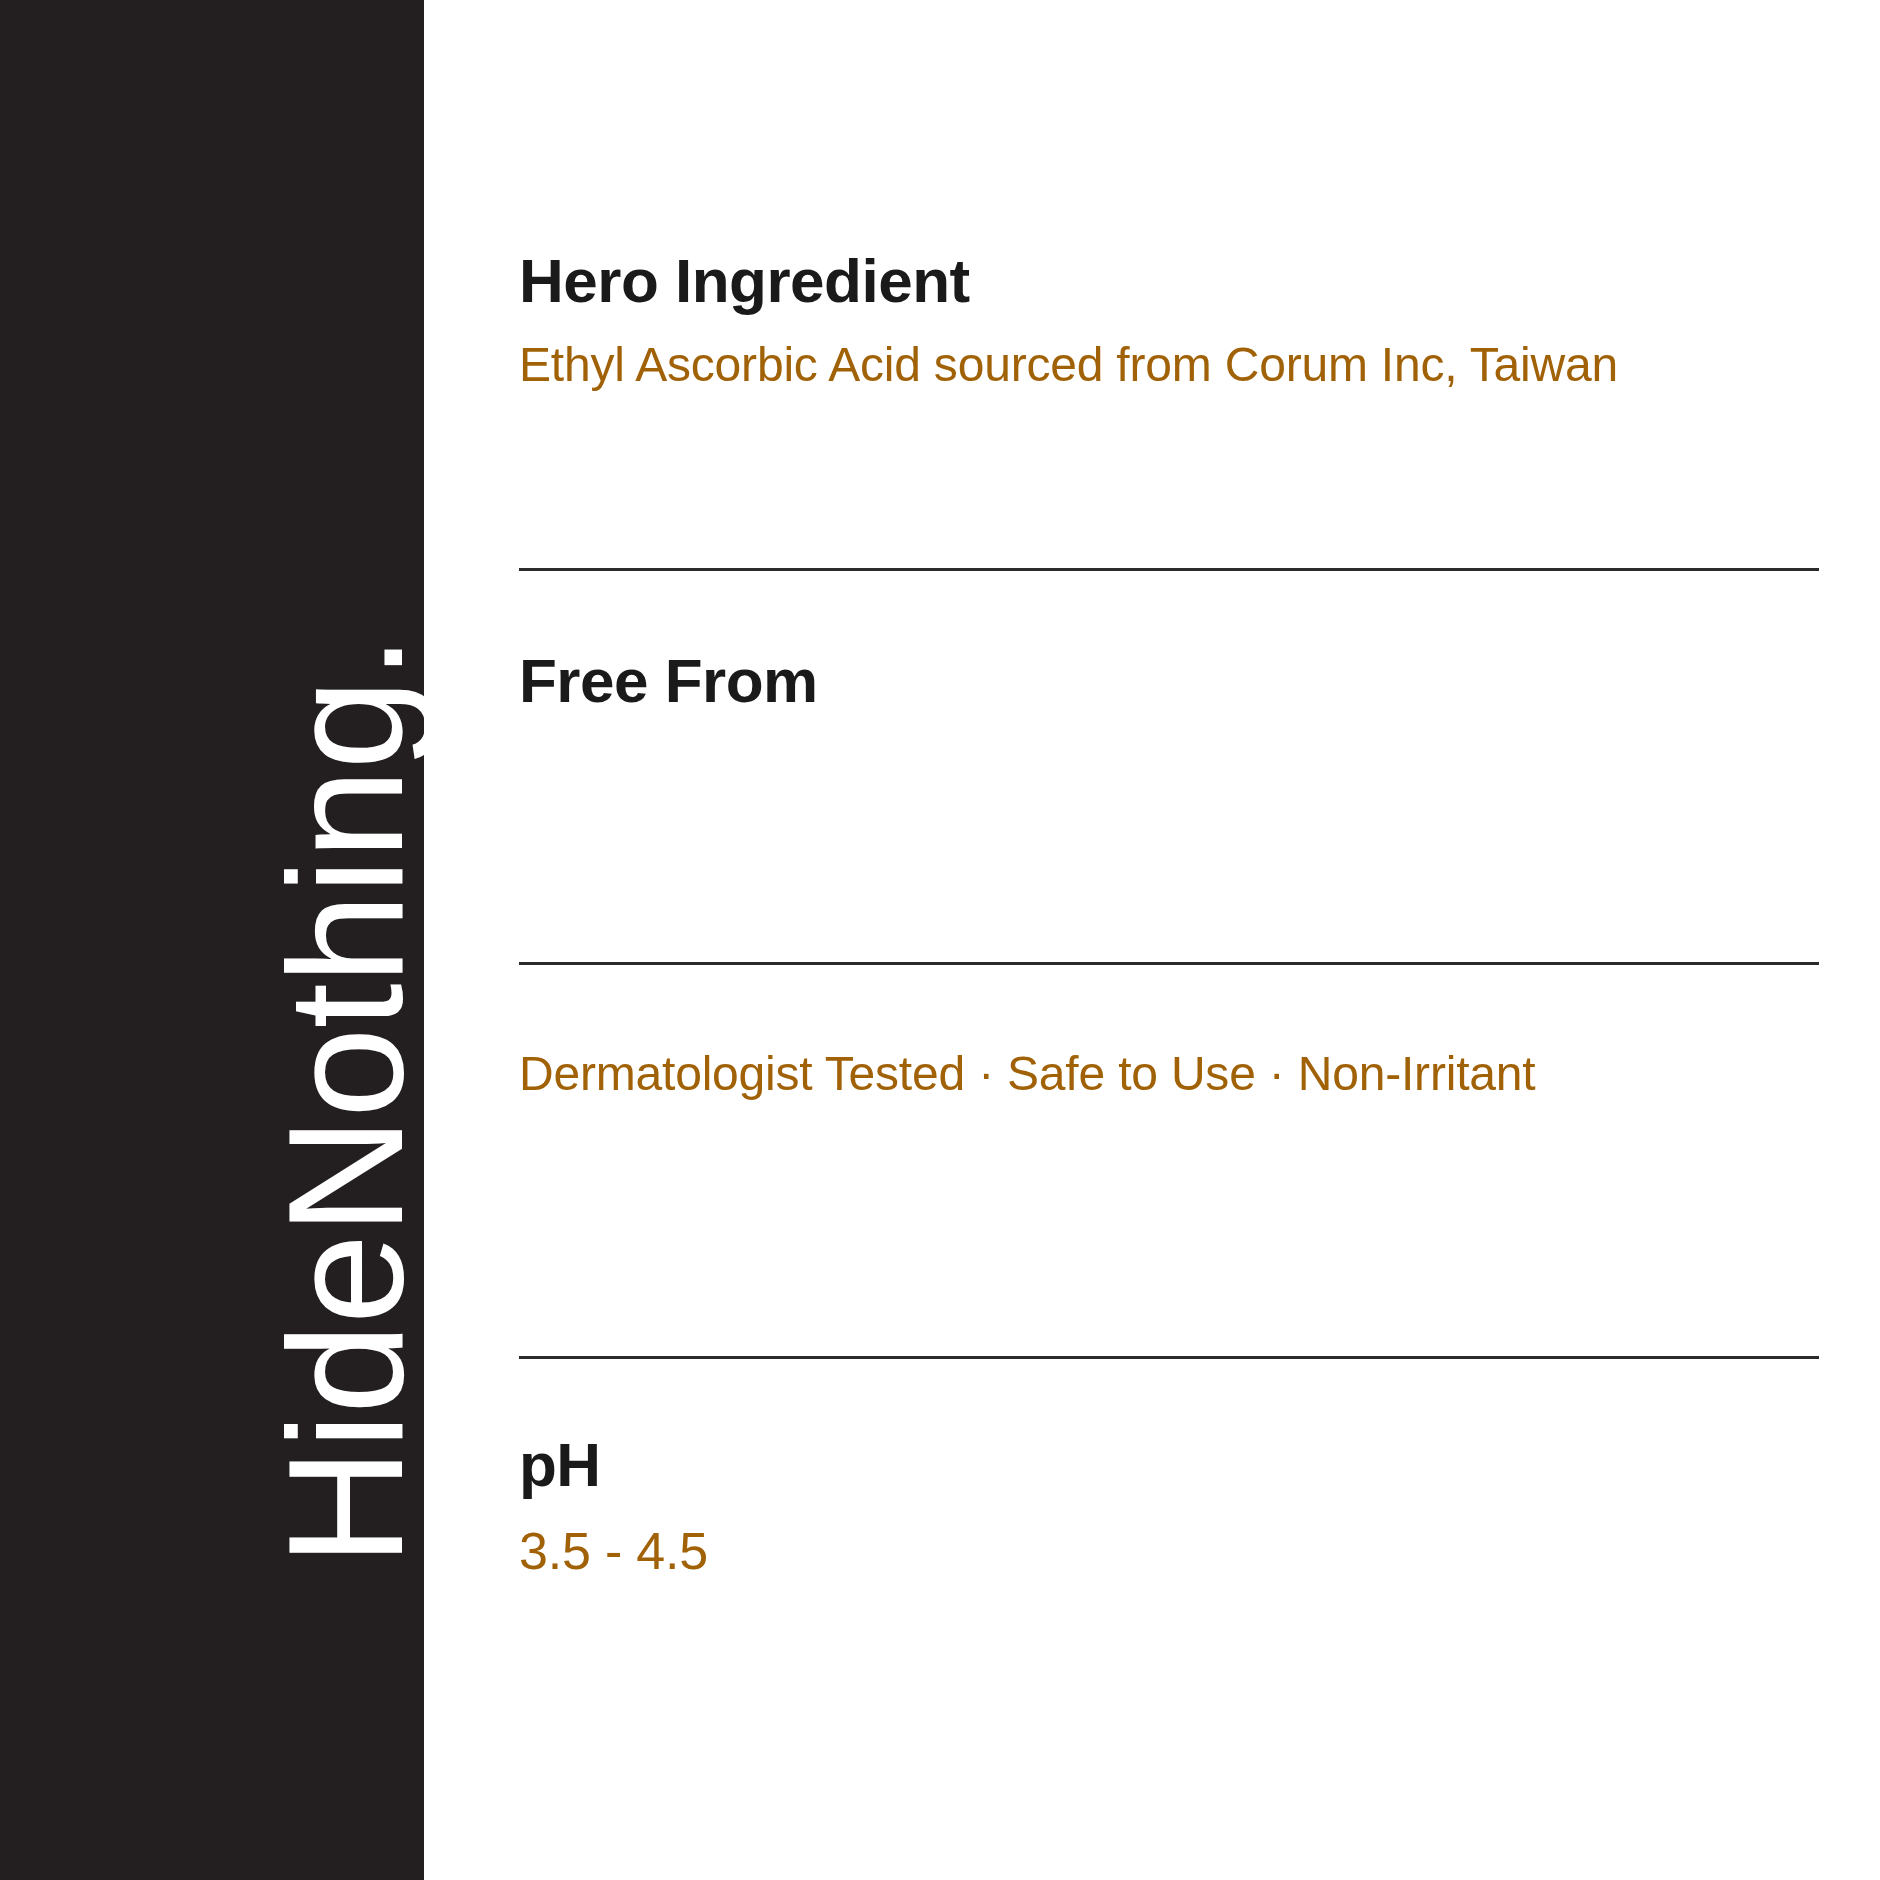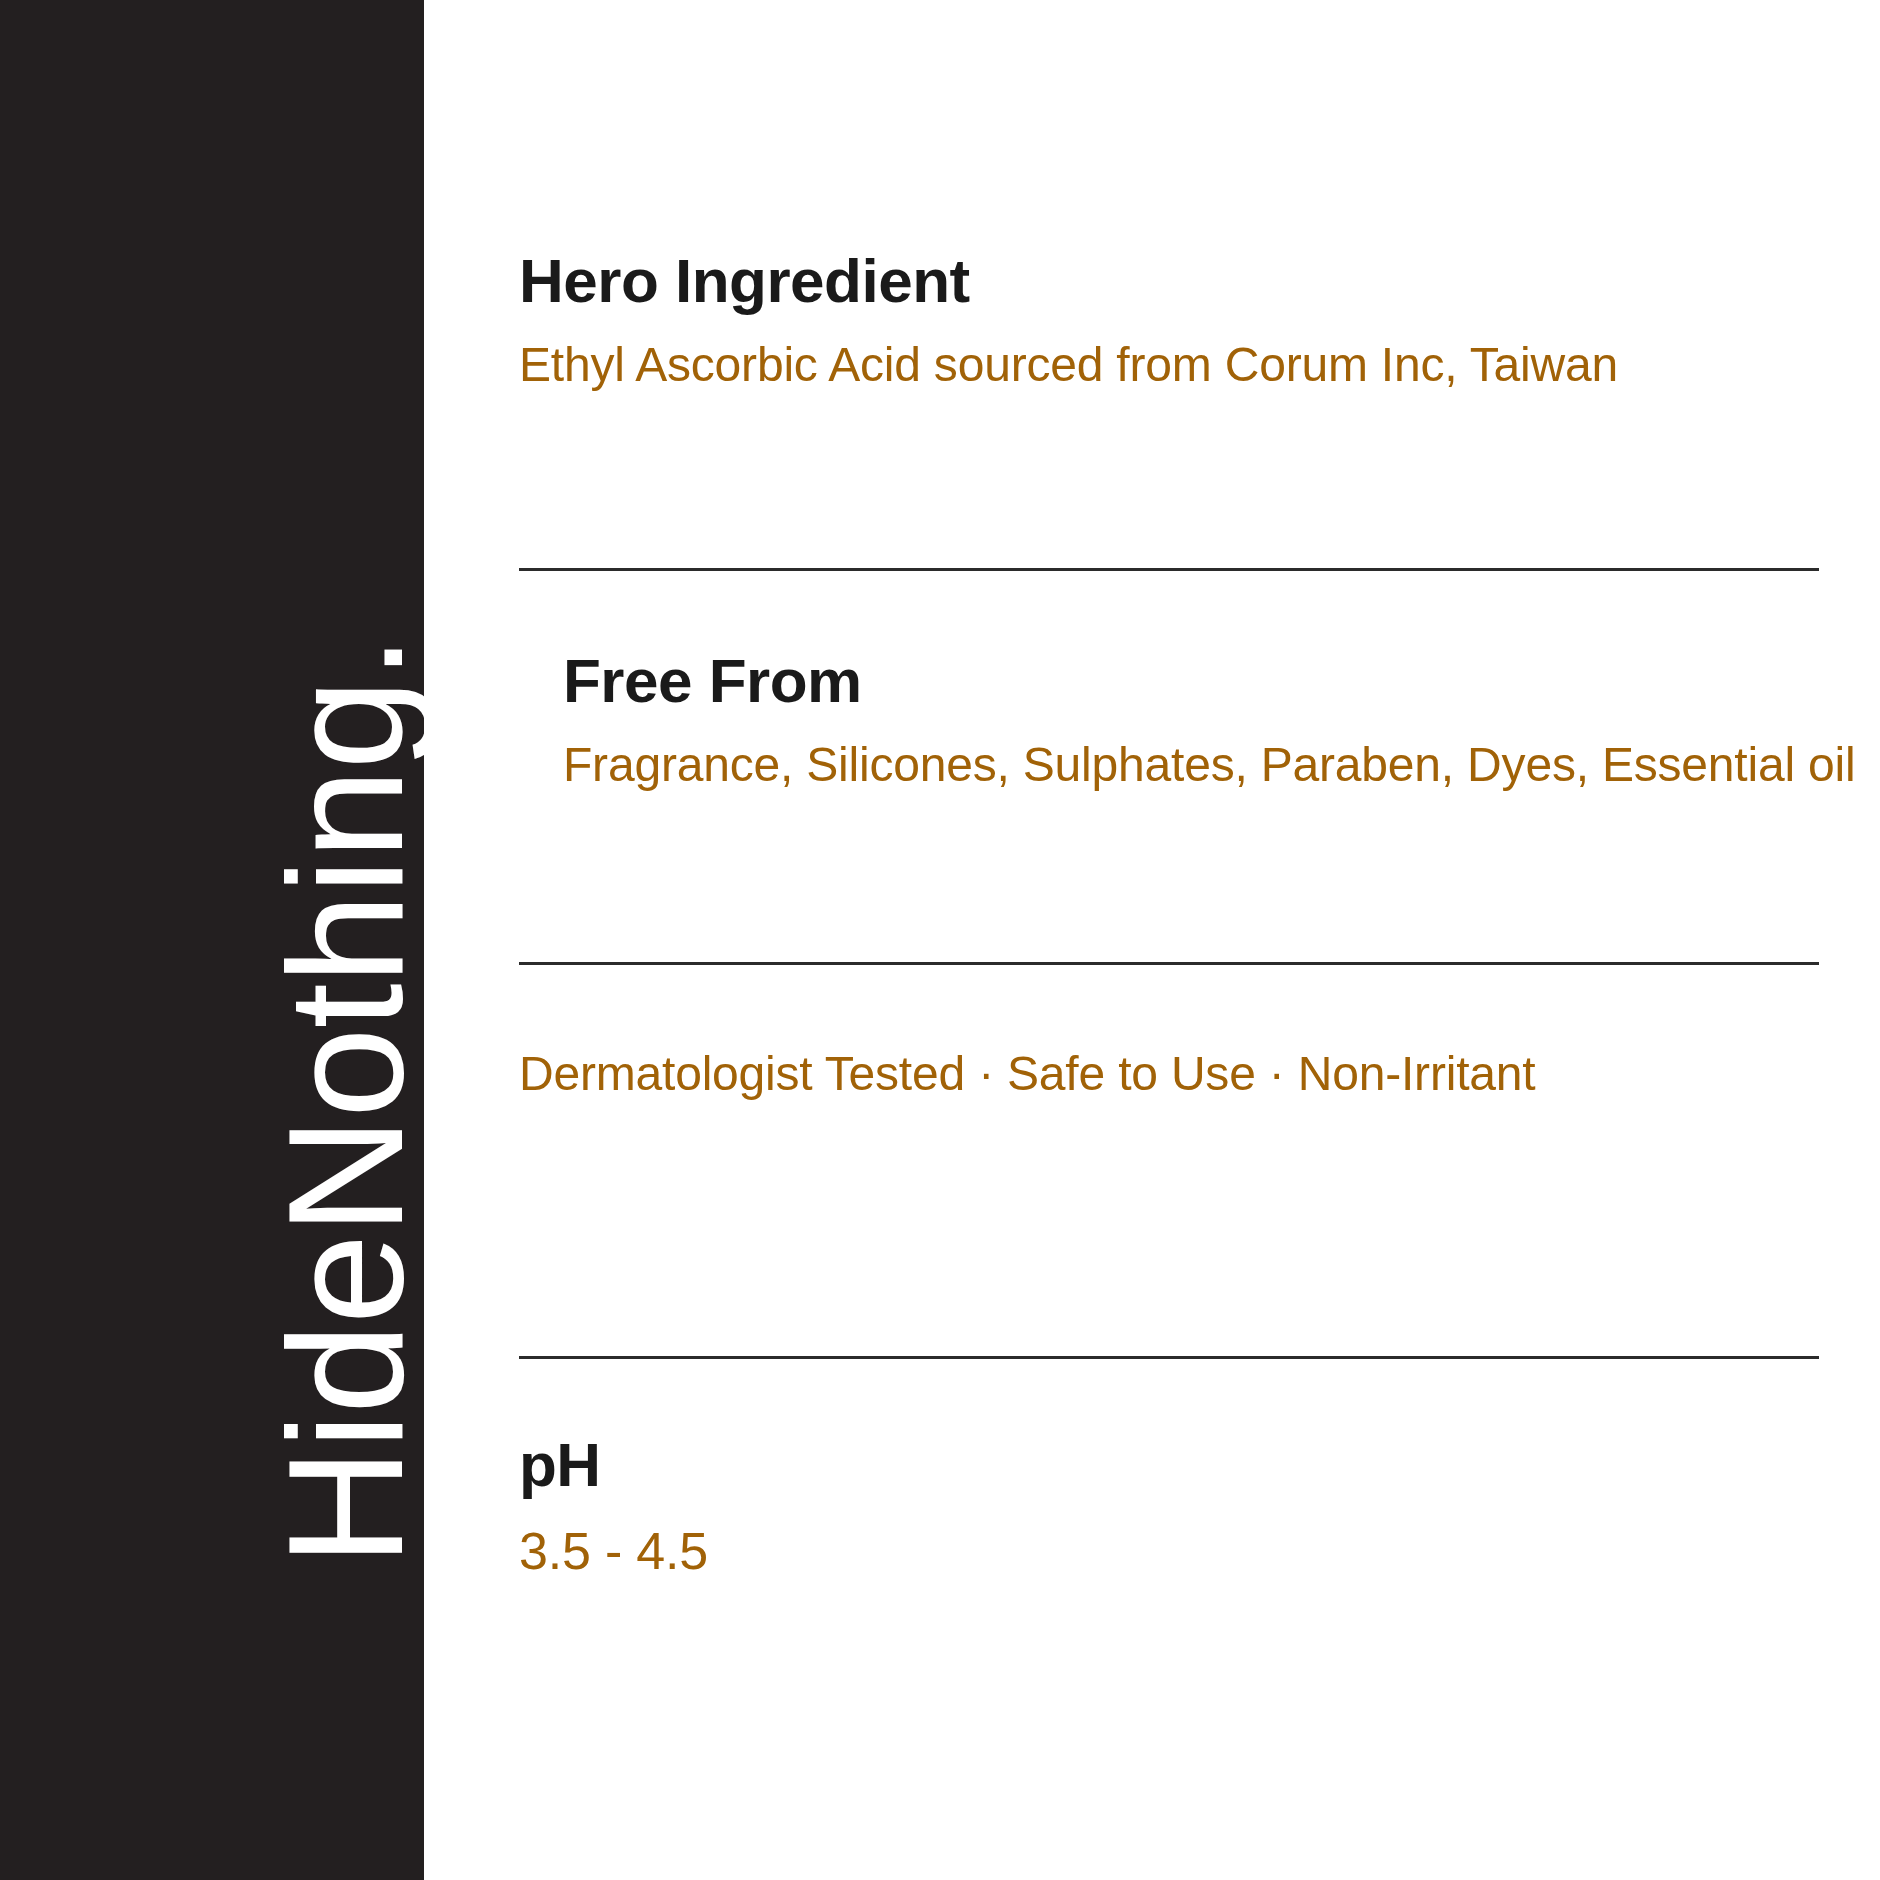--- a/index.html
+++ b/index.html
@@ -89,7 +89,7 @@
   
   #block-hero    { top: 248px; }
   #div-1         { top: 568px; }
-  #block-free    { top: 648px; margin-left: 44px; }
+  #block-free    { top: 648px; }
   #div-2         { top: 962px; }
   #block-tested  { top: 1042px; }
   #div-3         { top: 1356px; }

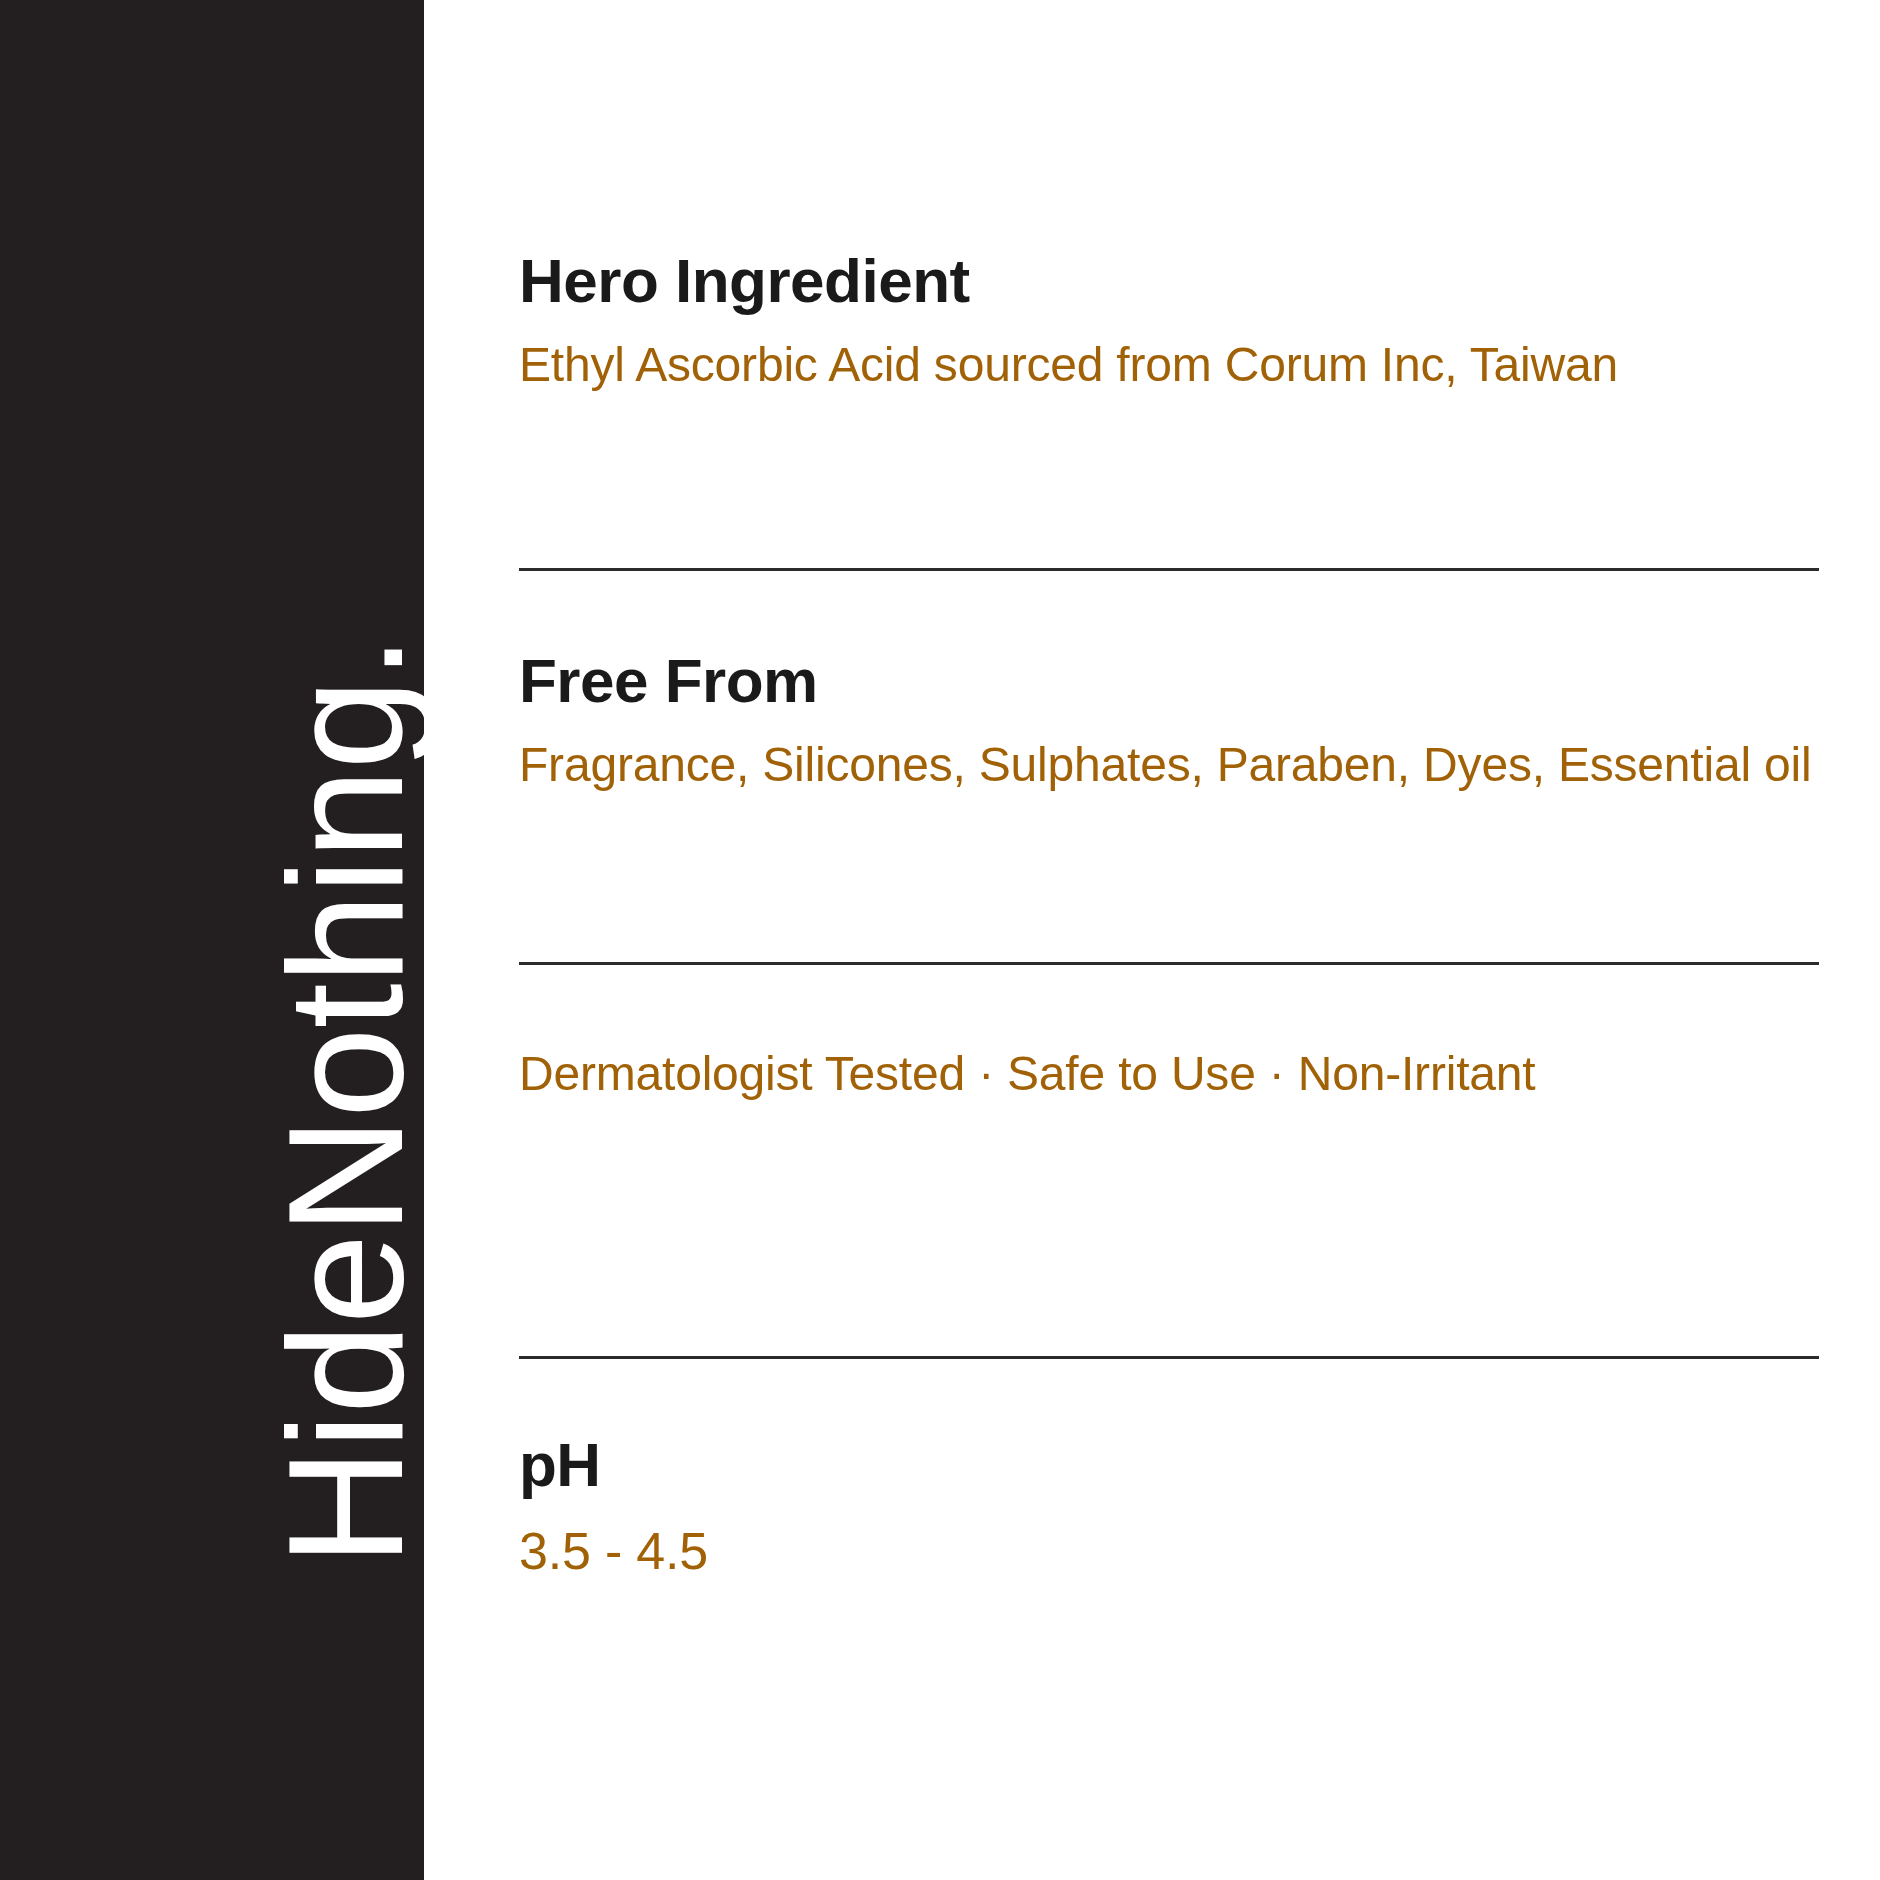--- a/index.html
+++ b/index.html
@@ -118,7 +118,6 @@
 
     <div class="block" id="block-free">
       <h2>Free From</h2>
-      <p>Fragrance, Silicones, Sulphates, Paraben, Dyes, Essential oil</p>
     </div>
 
     <div class="divider" id="div-2"></div>

